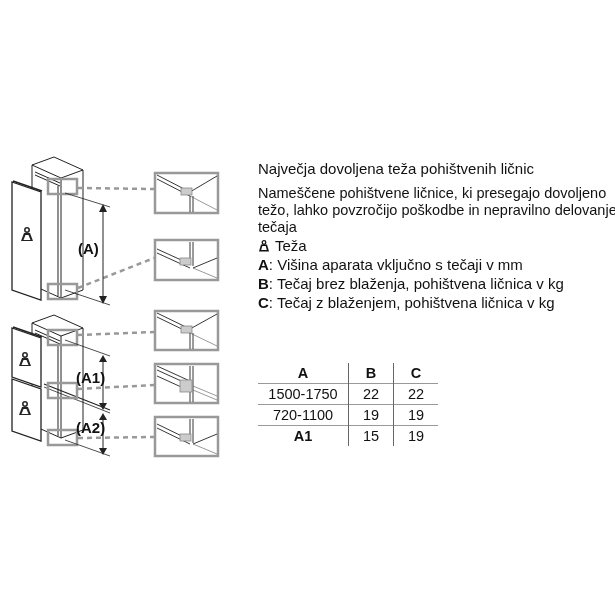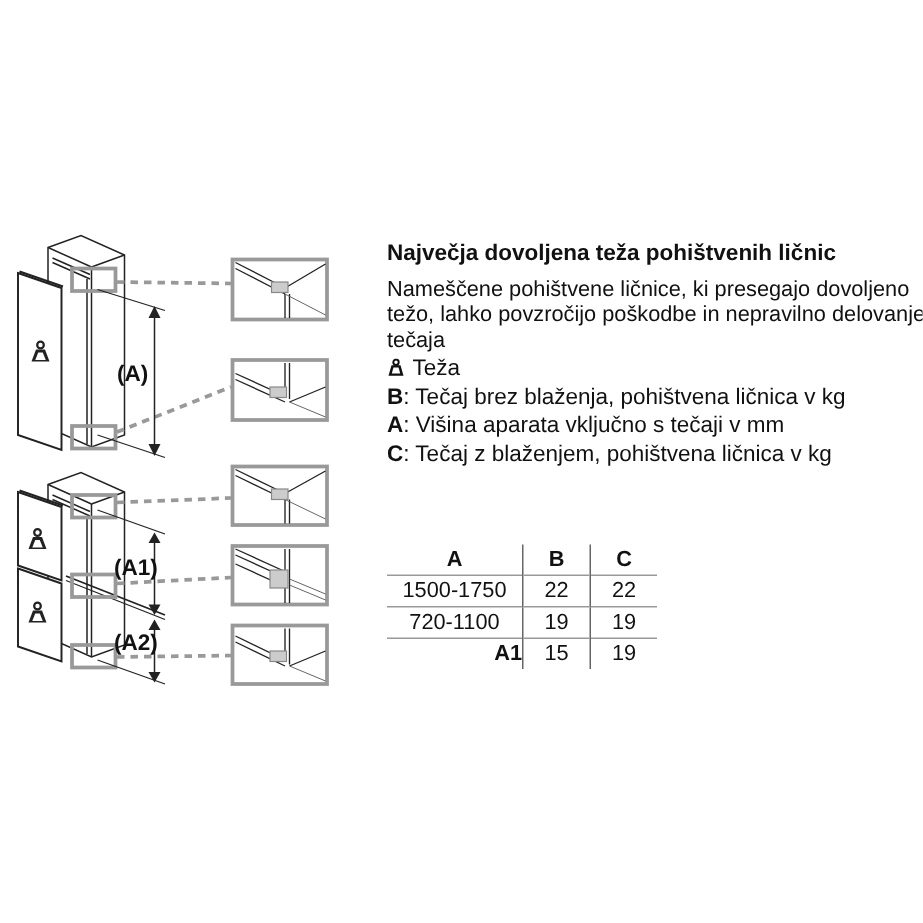--- a/index.html
+++ b/index.html
@@ -5,7 +5,7 @@
   html, body { margin:0; padding:0; background:#ffffff; }
   body { width:615px; height:615px; position:relative; overflow:hidden; font-family:"Liberation Sans", sans-serif; color:#111; }
   .diagram { position:absolute; left:0; top:0; width:240px; height:615px; }
-  .title { position:absolute; left:258px; top:160px; font-size:15px; font-weight:bold; white-space:nowrap; }
+  .title { position:absolute; left:258px; top:160px; font-size:15px; font-weight:normal; white-space:nowrap; }
   .desc { position:absolute; left:258px; top:185px; font-size:14.5px; line-height:17px; width:360px; }
   .legend { position:absolute; left:258px; top:236px; font-size:15px; line-height:19px; }
   .legend div { white-space:nowrap; }

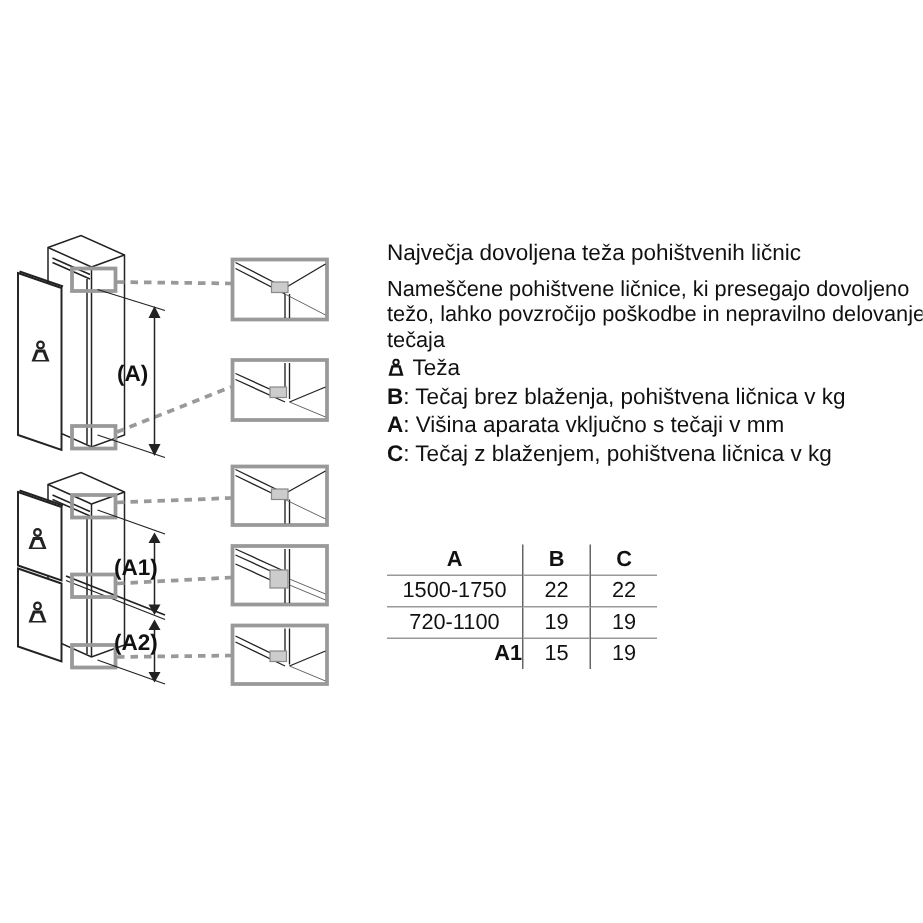--- a/index.html
+++ b/index.html
@@ -174,8 +174,8 @@
       <path d="M3.2,10 L4.3,6 L7.7,6 L8.8,10 Z" fill="#fff"></path>
     </svg><span>Teža</span>
   </div>
+  <div><b>A</b><span>: Višina aparata vključno s tečaji v mm</span></div>
   <div><b>B</b><span>: Tečaj brez blaženja, pohištvena ličnica v kg</span></div>
-  <div><b>A</b><span>: Višina aparata vključno s tečaji v mm</span></div>
   <div><b>C</b><span>: Tečaj z blaženjem, pohištvena ličnica v kg</span></div>
 </div>
 

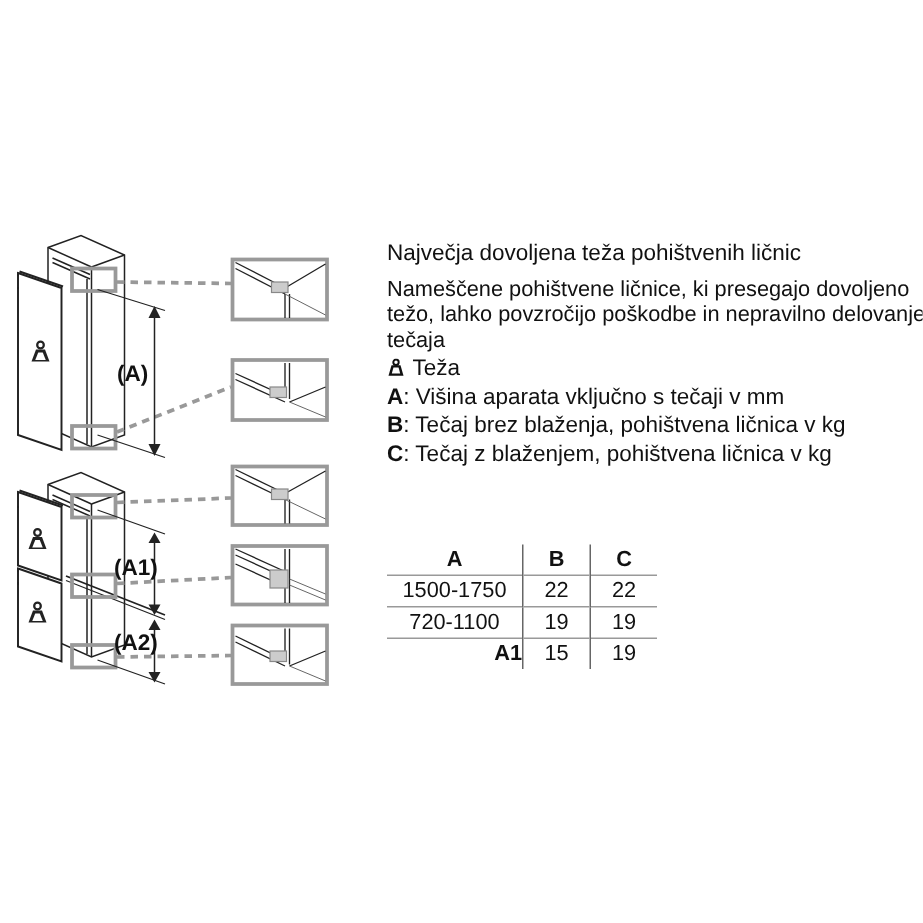--- a/index.html
+++ b/index.html
@@ -18,7 +18,7 @@
   table.data .c0 { width:90px; }
   table.data .c1 { width:44px; border-left:1px solid #666; }
   table.data .c2 { width:44px; border-left:1px solid #666; }
-  table.data td.bold { font-weight:bold;text-align:right; }
+  table.data td.bold { font-weight:bold; }
   svg text { font-family:"Liberation Sans", sans-serif; font-weight:bold; }
 </style>
 </head>

